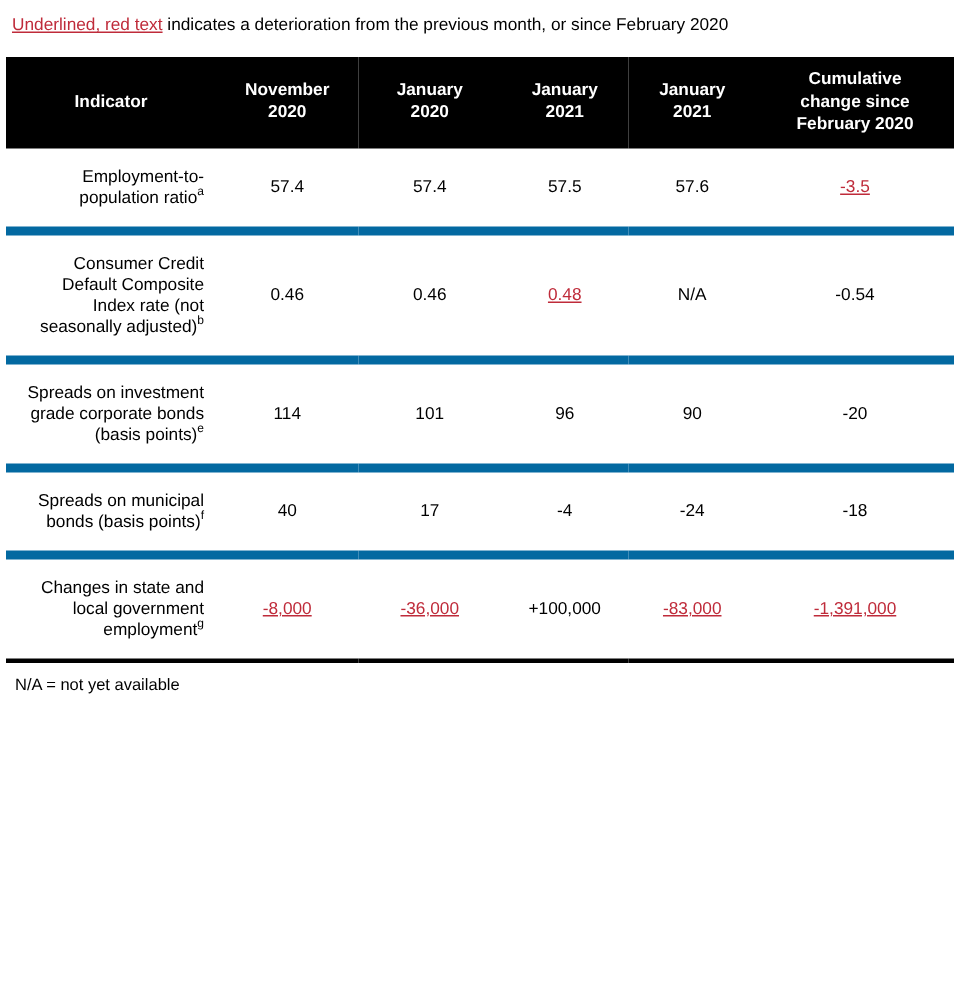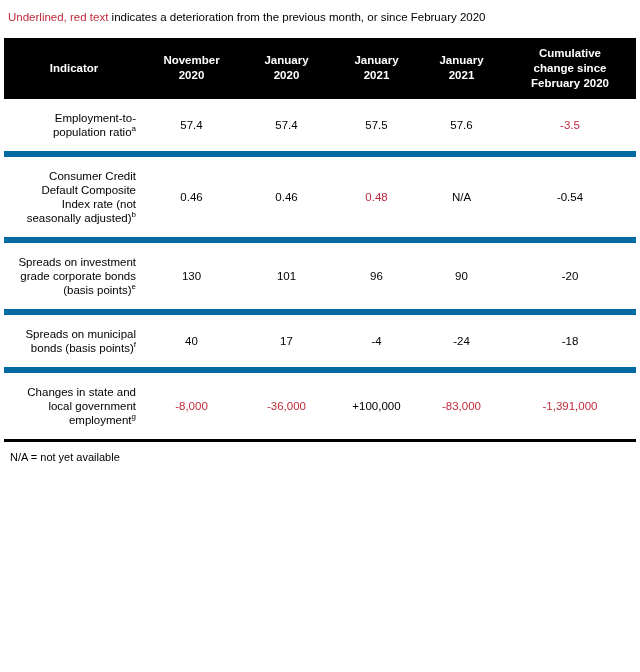--- a/index.html
+++ b/index.html
@@ -21,6 +21,7 @@
   }
   .note .red-underline {
     color: #bf2b3a;
+    text-decoration: underline;
   }
   table.indicators {
     border-collapse: collapse;

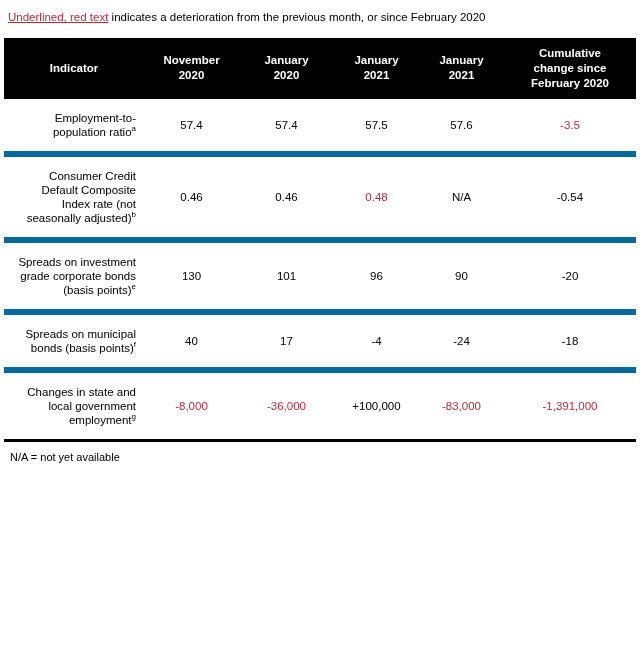--- a/index.html
+++ b/index.html
@@ -68,6 +68,7 @@
   }
   tbody td.det {
     color: #bf2b3a;
+    text-decoration: underline;
   }
   .footnote {
     margin: 9px 6px 0 10px;

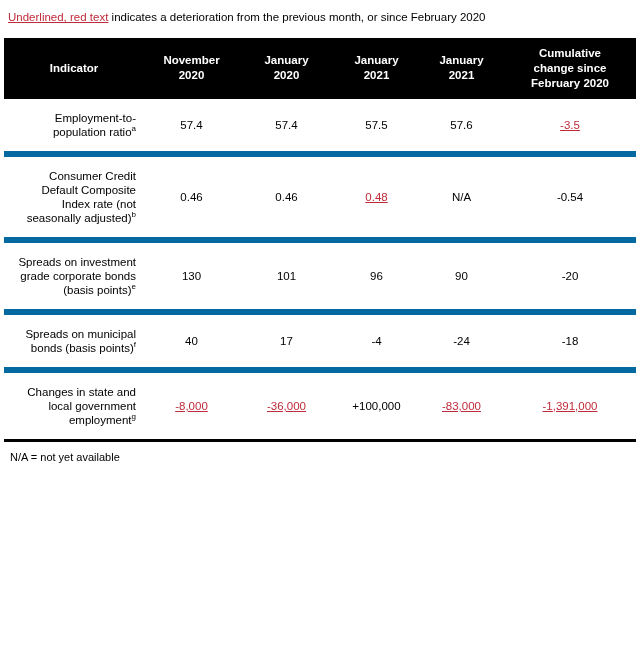--- a/index.html
+++ b/index.html
@@ -128,7 +128,7 @@
 
   <tr>
     <td class="label"><span class="lbl-text">Spreads on investment grade corporate bonds (basis points)</span><sup>e</sup></td>
-    <td class="val">130</td>
+    <td class="val">114</td>
     <td class="val">101</td>
     <td class="val">96</td>
     <td class="val">90</td>

